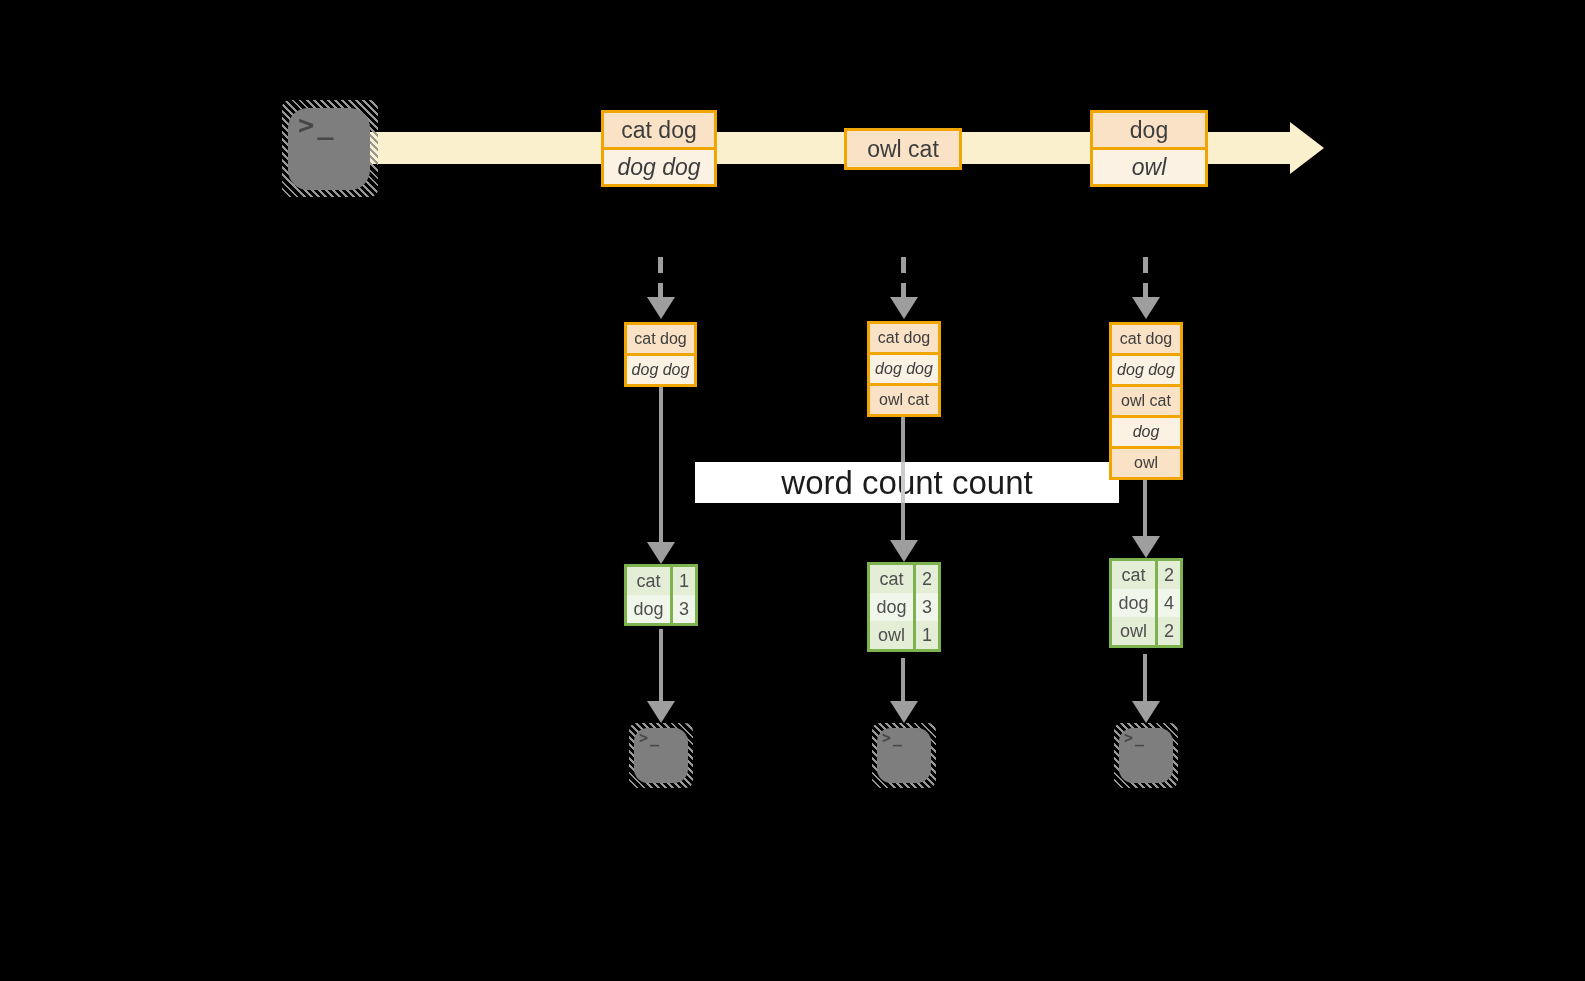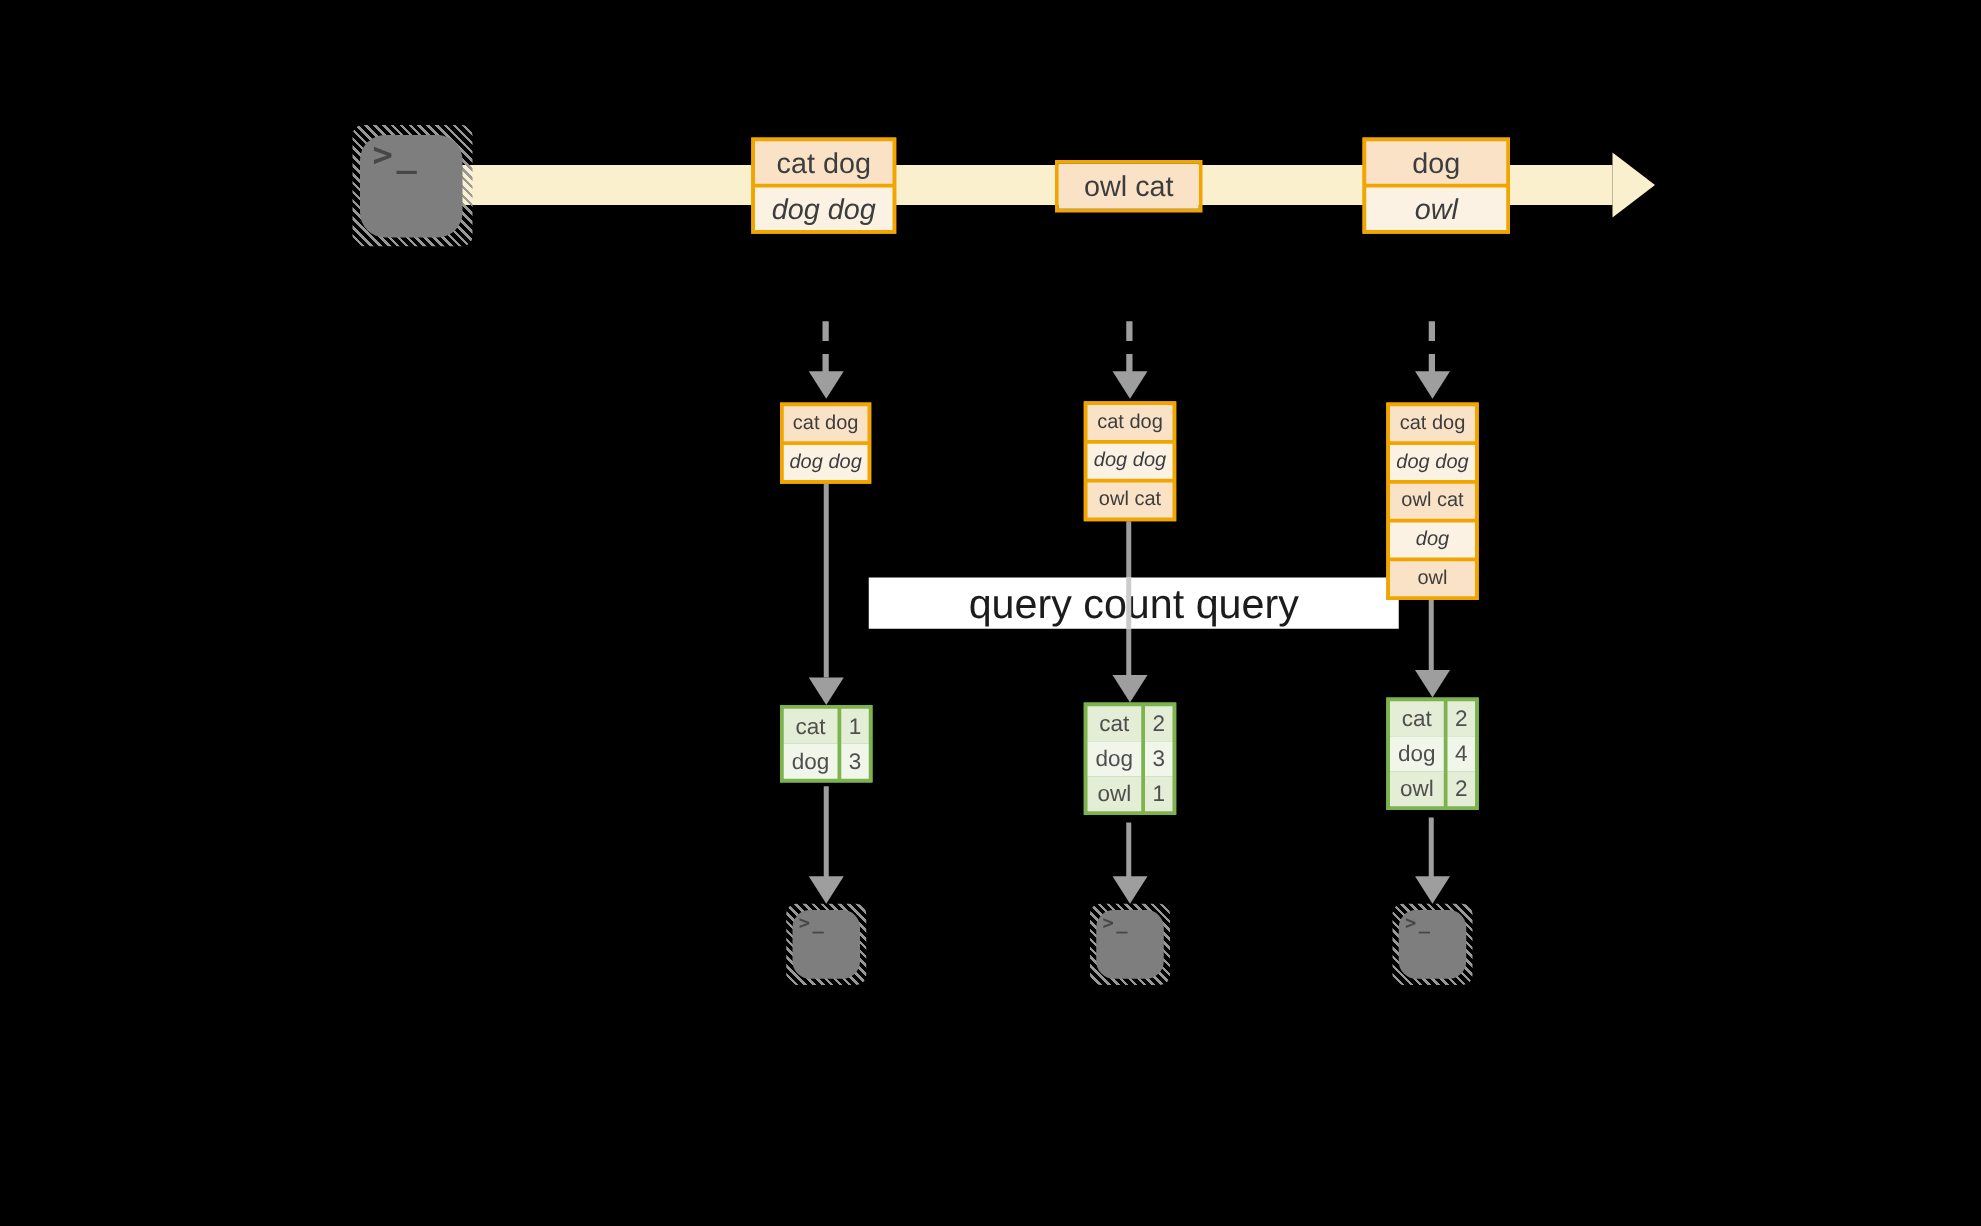--- a/index.html
+++ b/index.html
@@ -101,7 +101,7 @@
   <div class="ahead" style="left:1132px; top:536px;"></div>
 
   <div class="query-box">
-    <div class="qtext">query count query</div>
+    <div class="qtext">word count count</div>
   </div>
   <div class="query-throughline"></div>
 

